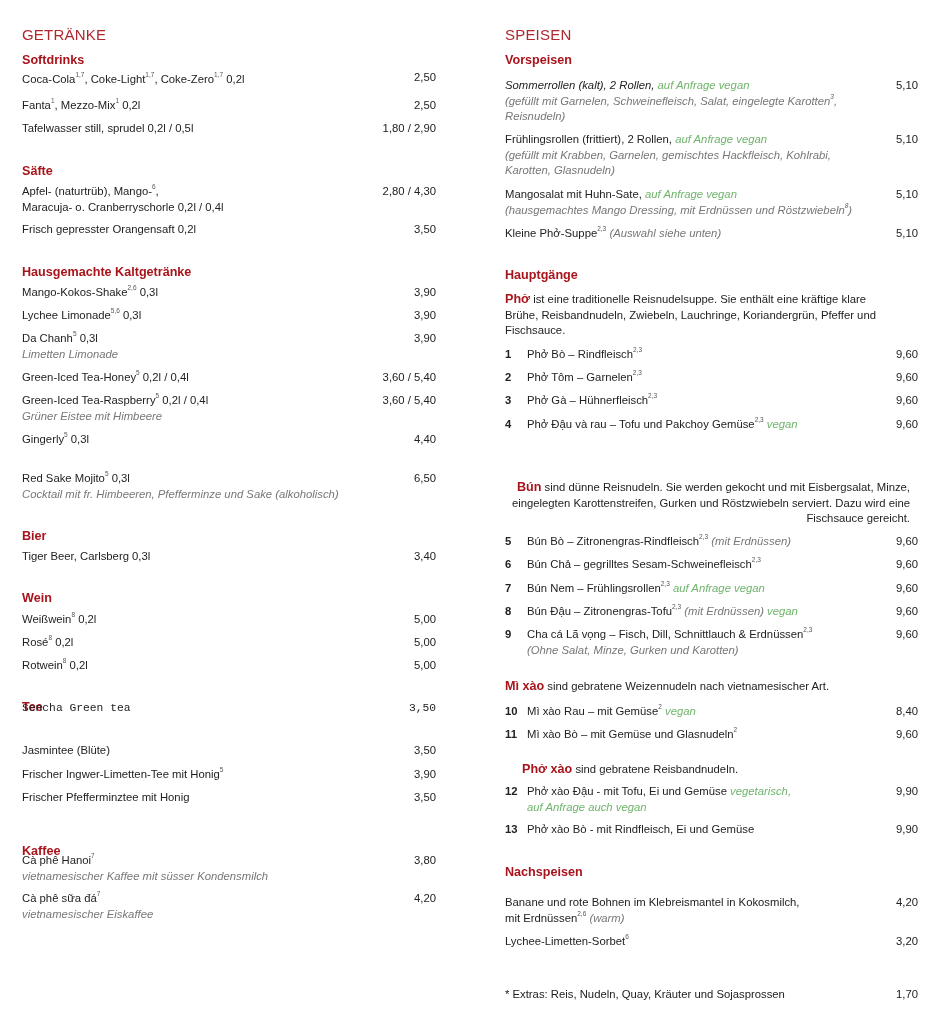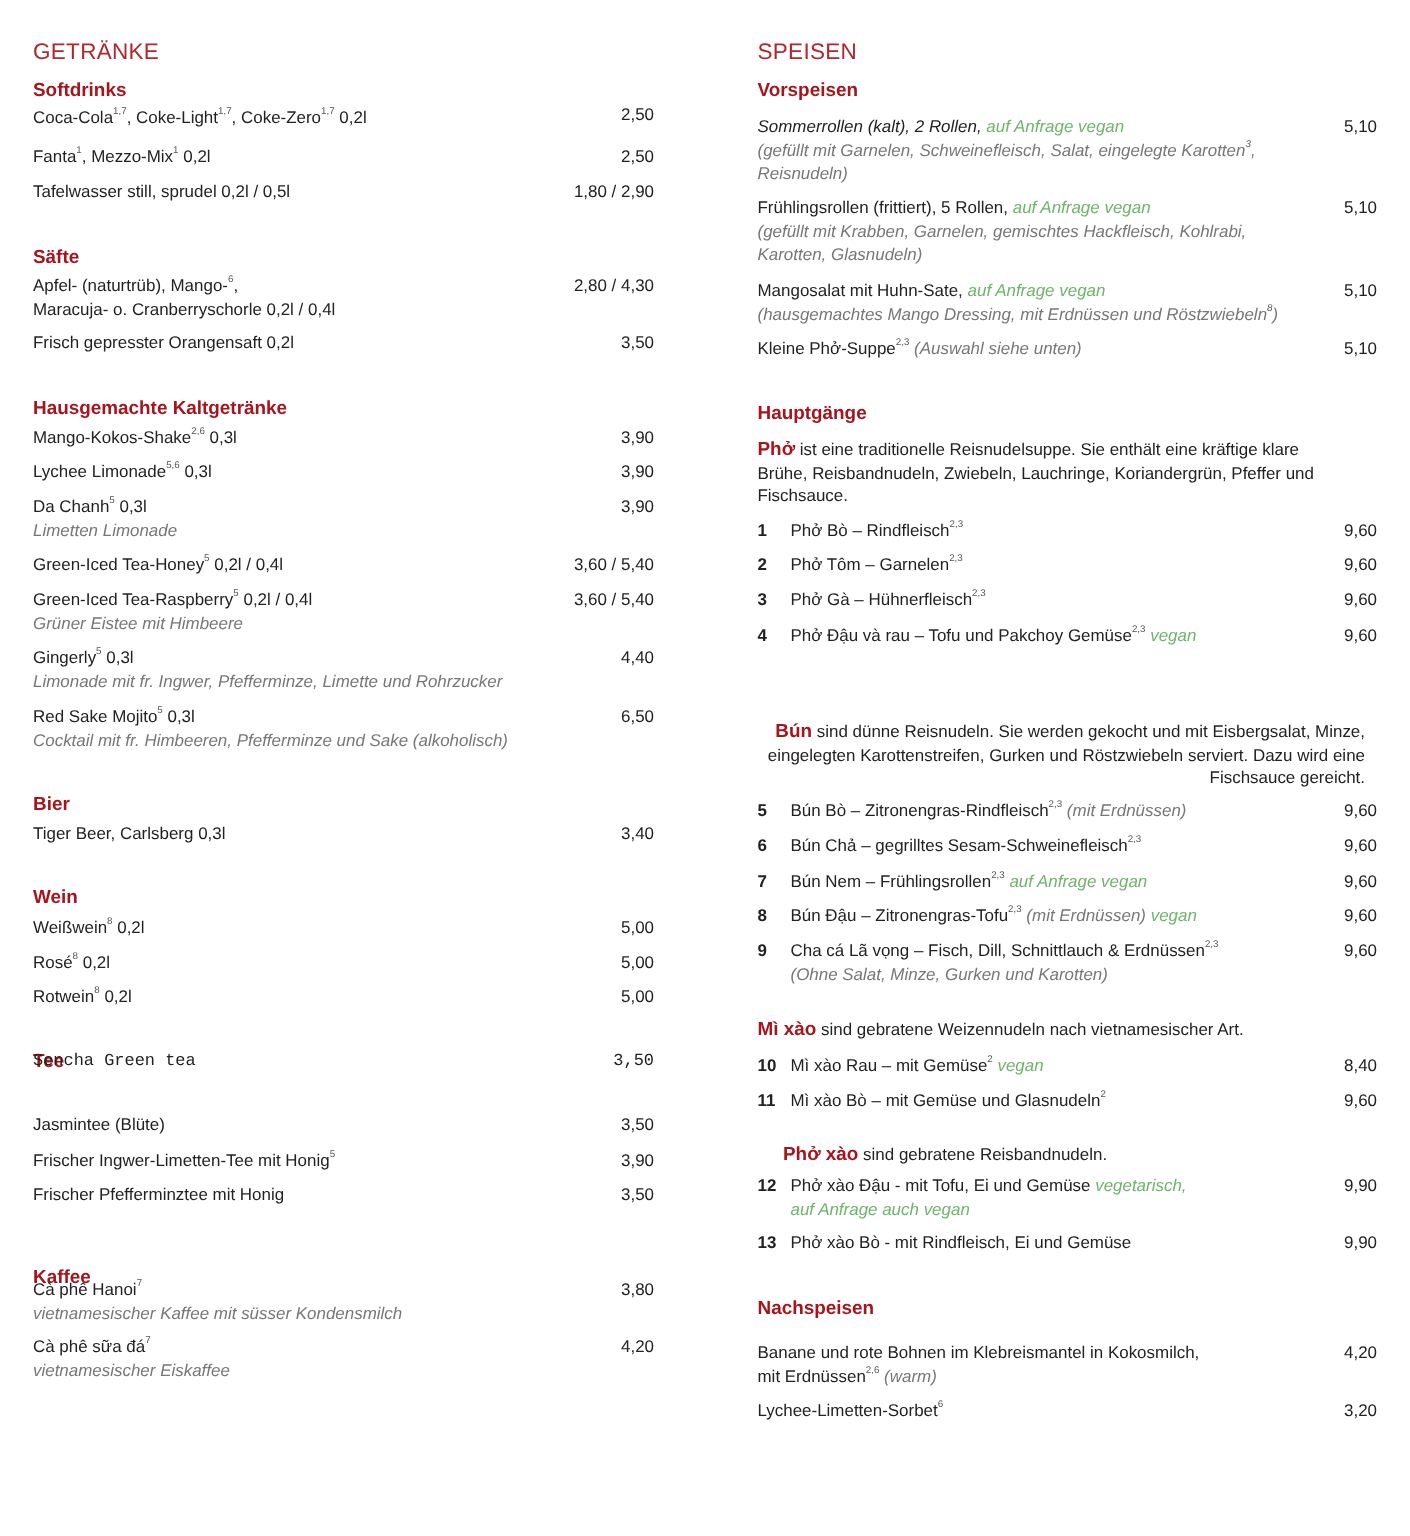--- a/index.html
+++ b/index.html
@@ -140,7 +140,7 @@
     <span class="price">5,10</span>
   </div>
   <div class="row" style="top:132px;">
-    <span class="name" style="padding-right:60px;"><span>Frühlingsrollen (frittiert), 5 Rollen, </span><span class="green">auf Anfrage vegan</span><span class="sub"><span>(gefüllt mit Krabben, Garnelen, gemischtes Hackfleisch, Kohlrabi,</span><br><span>Karotten, Glasnudeln)</span></span></span>
+    <span class="name" style="padding-right:60px;"><span>Frühlingsrollen (frittiert), 2 Rollen, </span><span class="green">auf Anfrage vegan</span><span class="sub"><span>(gefüllt mit Krabben, Garnelen, gemischtes Hackfleisch, Kohlrabi,</span><br><span>Karotten, Glasnudeln)</span></span></span>
     <span class="price">5,10</span>
   </div>
   <div class="row" style="top:187px;">

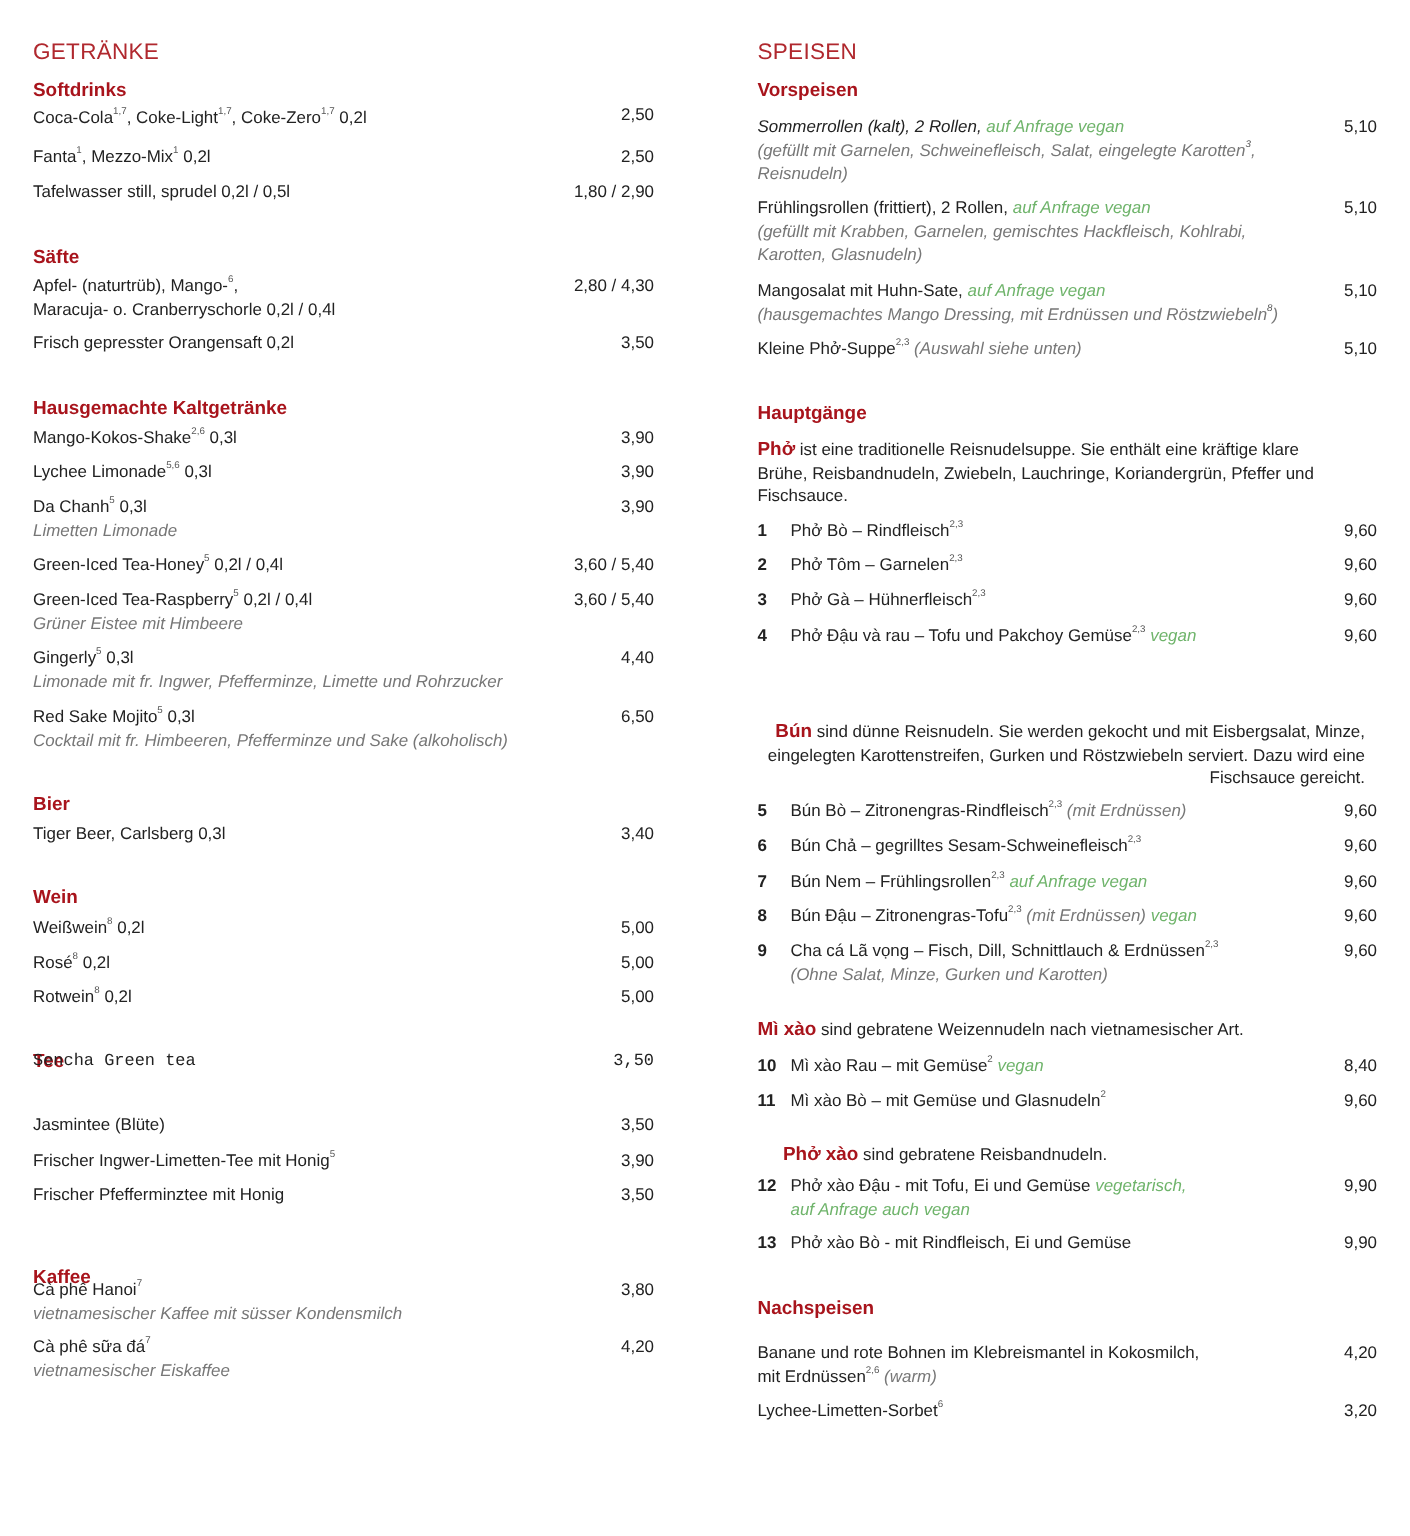--- a/index.html
+++ b/index.html
@@ -74,7 +74,7 @@
     <span class="price">3,60 / 5,40</span>
   </div>
   <div class="row" style="top:432px;">
-    <span class="name" style="padding-right:0;"><span>Gingerly</span><sup>5</sup><span> 0,3l</span><span class="sub">Limonade mit fr. Ingwer, Pfefferminze, Limette und Rohrzucker</span></span>
+    <span class="name" style="padding-right:0;"><span>Gingerly</span><sup>5</sup><span> 0,3l</span></span>
     <span class="price">4,40</span>
   </div>
   <div class="row" style="top:471px;">

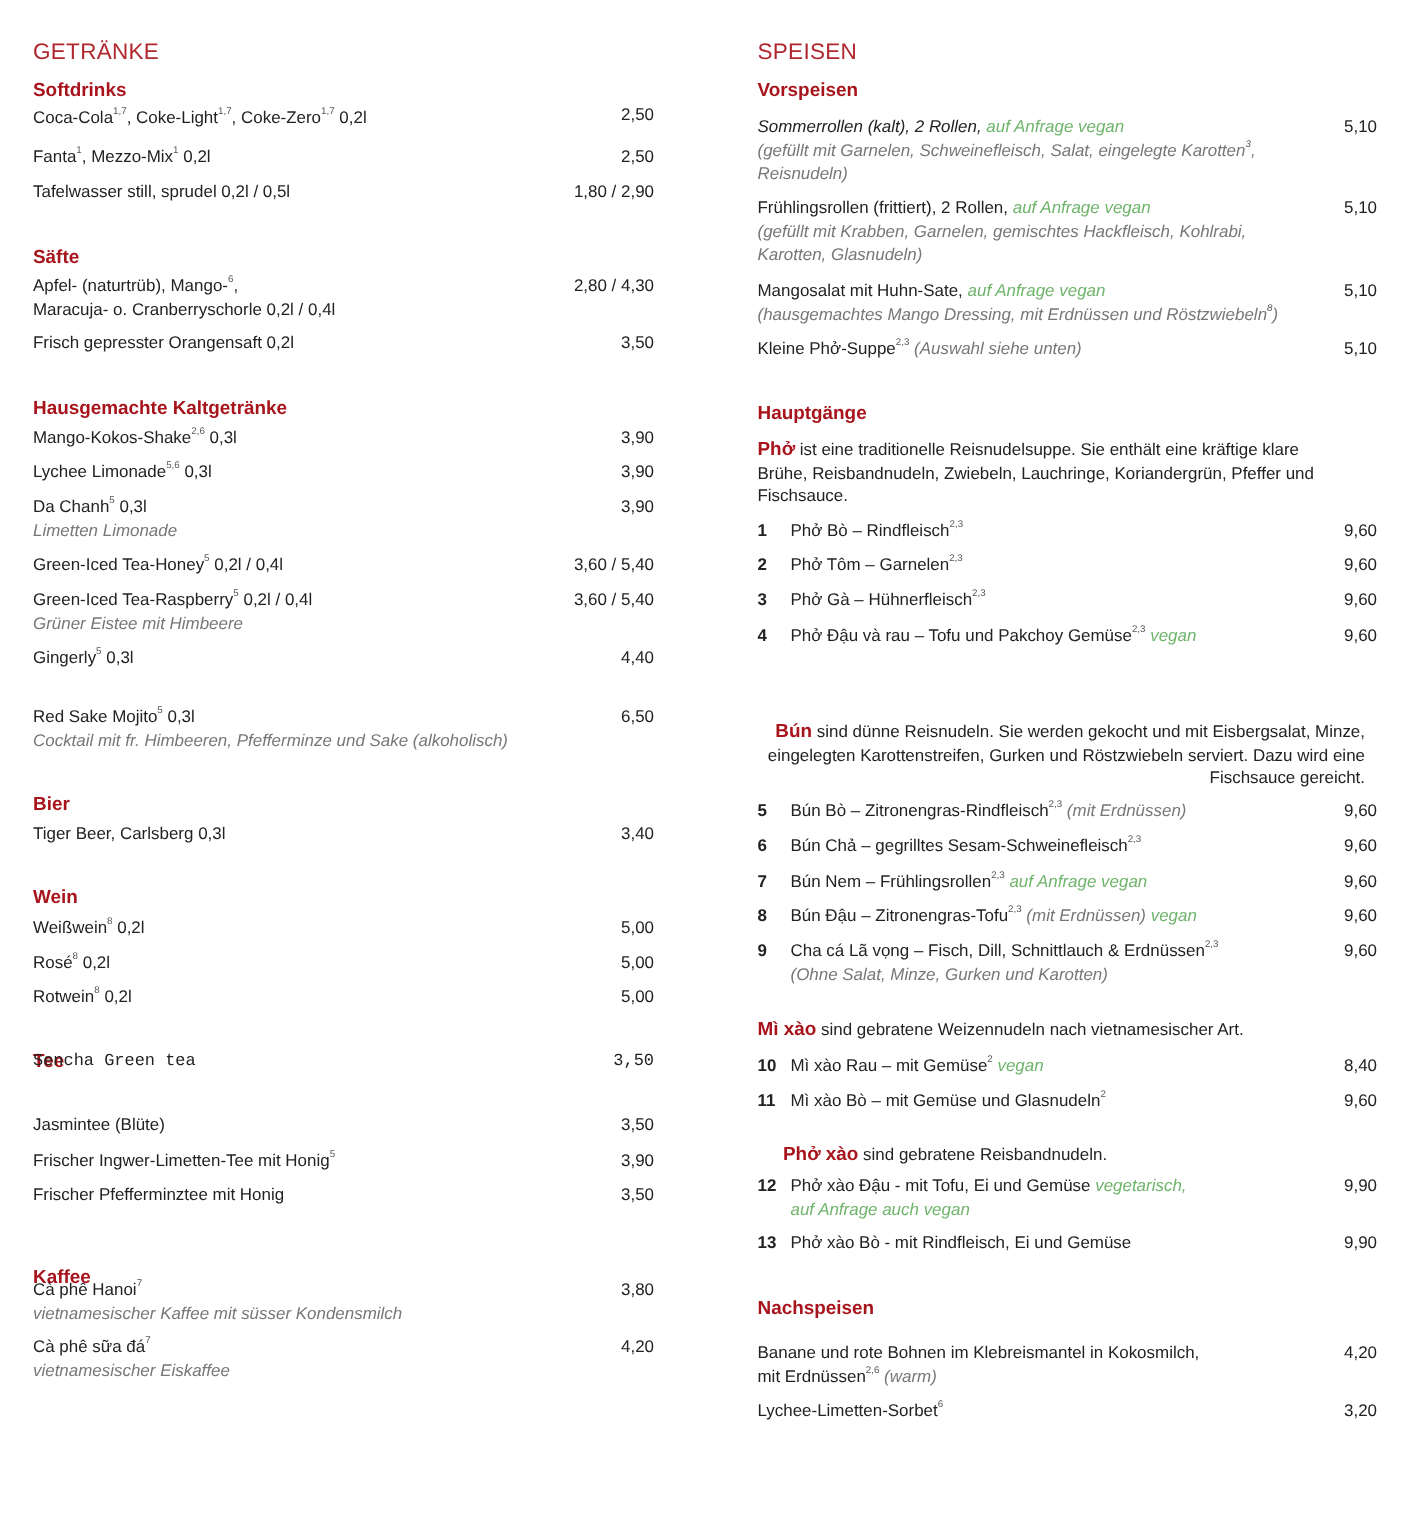--- a/index.html
+++ b/index.html
@@ -244,6 +244,10 @@
     <span class="price">3,20</span>
   </div>
 
+  <div class="row" style="top:987px;">
+    <span class="name">* Extras: Reis, Nudeln, Quay, Kräuter und Sojasprossen</span>
+    <span class="price">1,70</span>
+  </div>
 </div>
 
 </body></html>

